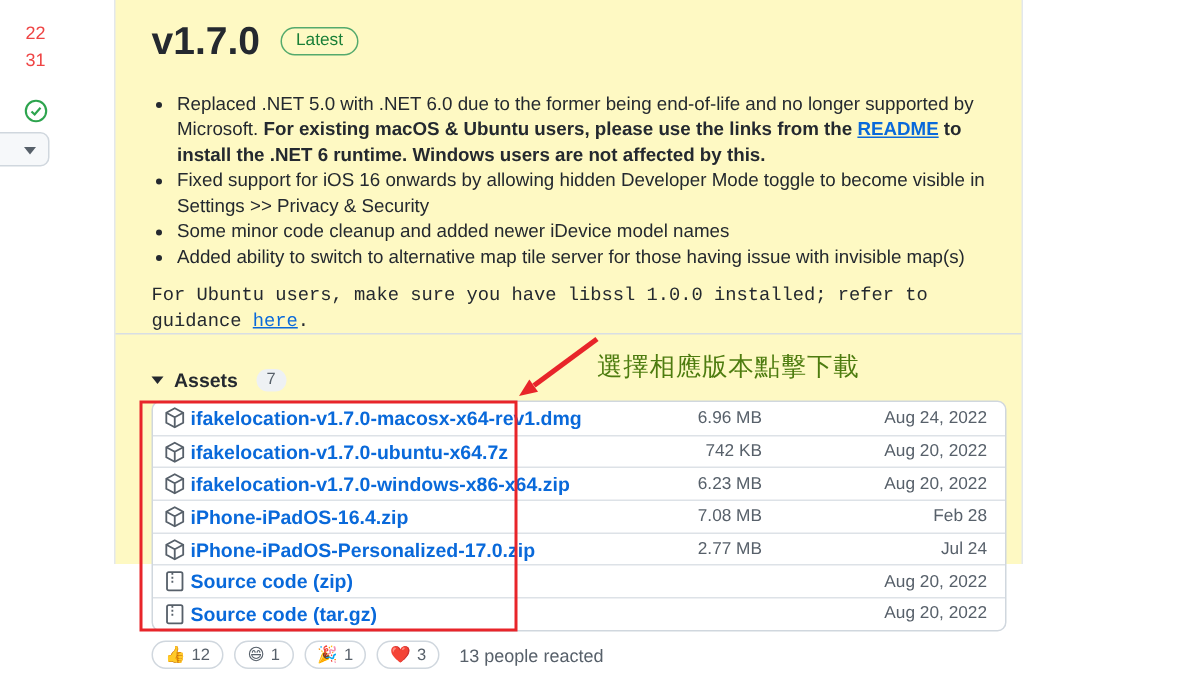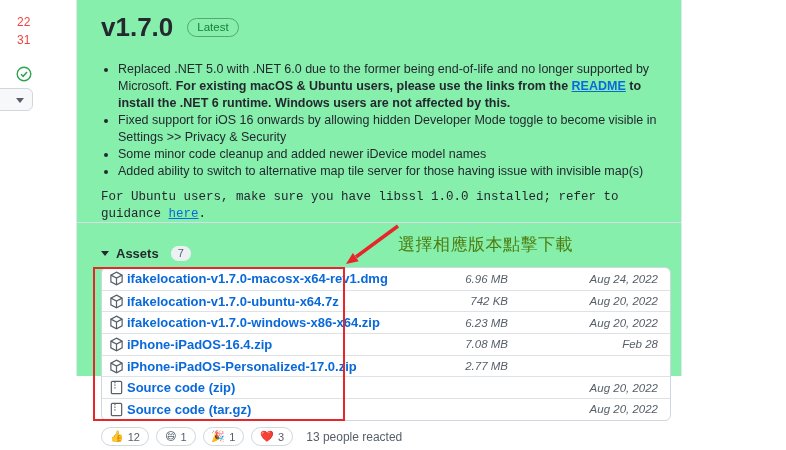--- a/index.html
+++ b/index.html
@@ -16,7 +16,7 @@
 
   
   .card{position:absolute;left:76px;top:0;width:606px;height:376px;box-sizing:border-box;
-        border-left:1px solid #e3e8ec;border-right:1px solid #e3e8ec;background:#86efac;}
+        border-left:1px solid #e3e8ec;border-right:1px solid #e3e8ec;background:#fef9c3;}
 
   .title-row{position:absolute;left:24px;top:12px;display:flex;align-items:center;}
   .rel-title{font-size:26px;font-weight:600;color:#24292f;line-height:30px;}

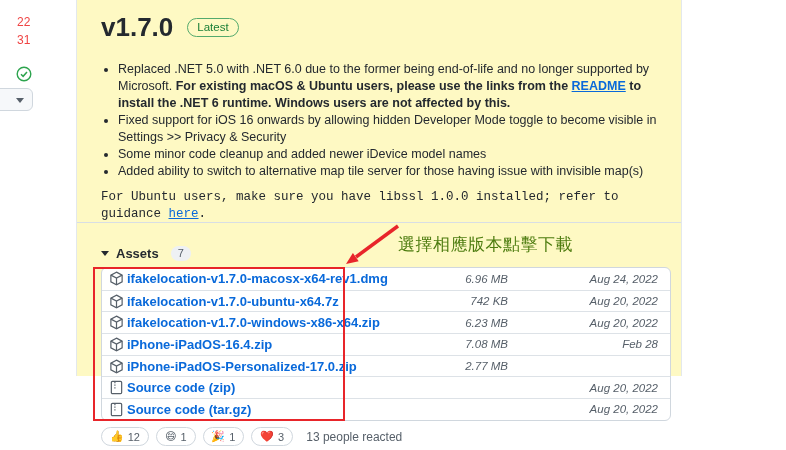--- a/index.html
+++ b/index.html
@@ -47,7 +47,7 @@
   .asset-name{display:flex;align-items:center;min-width:0;color:#0969da;font-size:13px;font-weight:600;cursor:pointer;}
   .asset-name .ico{flex:0 0 auto;width:15px;height:15px;margin-right:3px;display:inline-block;}
   .asset-name .nm{white-space:nowrap;overflow:hidden;text-overflow:ellipsis;}
-  .asset-size,.asset-date{font-size:11.5px;color:#57606a;text-align:right;white-space:nowrap;font-style:italic;}
+  .asset-size,.asset-date{font-size:11.5px;color:#57606a;text-align:right;white-space:nowrap;}
 
   
   .reactions{position:absolute;left:24px;top:427px;display:flex;align-items:center;}

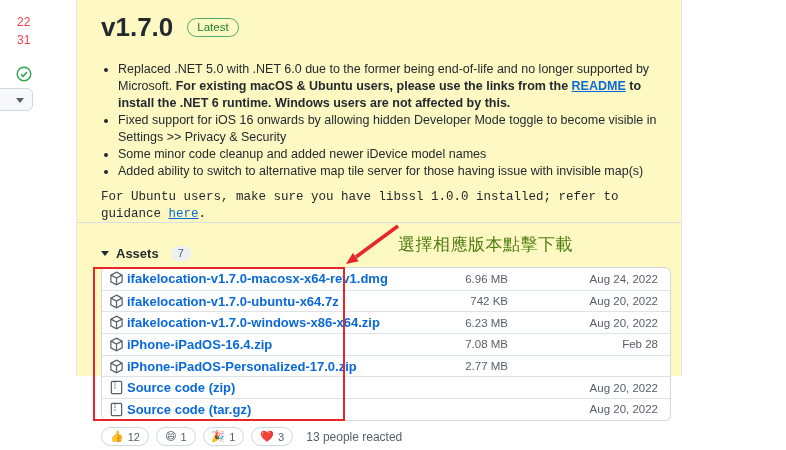--- a/index.html
+++ b/index.html
@@ -167,6 +167,7 @@
           <span class="nm">iPhone-iPadOS-Personalized-17.0.zip</span>
         </span>
         <span class="asset-size">2.77 MB</span>
+        <span class="asset-date">Jul 24</span>
       </div>
 
       <div class="asset-row">

